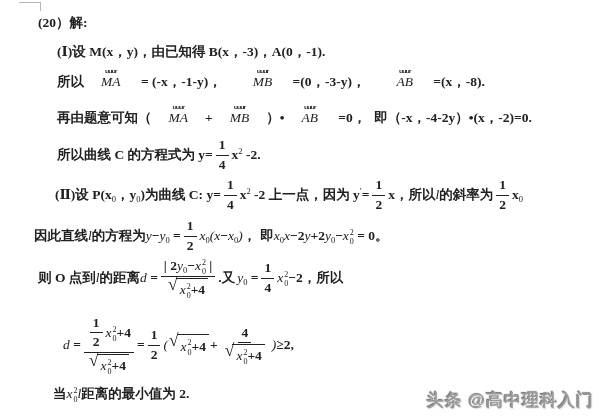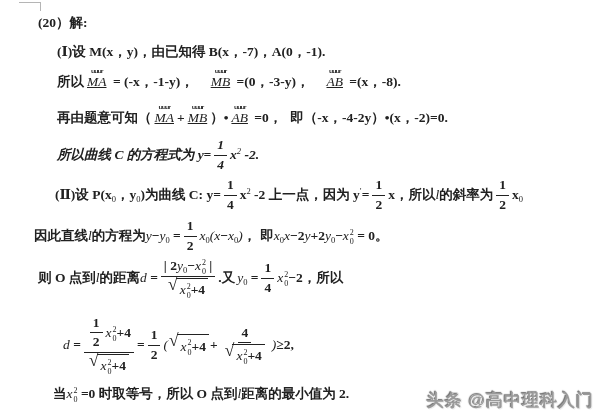--- a/index.html
+++ b/index.html
@@ -60,7 +60,7 @@
       <span class="t">(20）解:</span>
     </div>
   <div class="line" id="l2">
-      <span class="t">(Ⅰ)设 M(x，y)，由已知得 B(x，-7)，A(0，-1).</span>
+      <span class="t">(Ⅰ)设 M(x，y)，由已知得 B(x，-3)，A(0，-1).</span>
     </div>
   <div class="line" id="l3">
       <span class="t">所以</span>

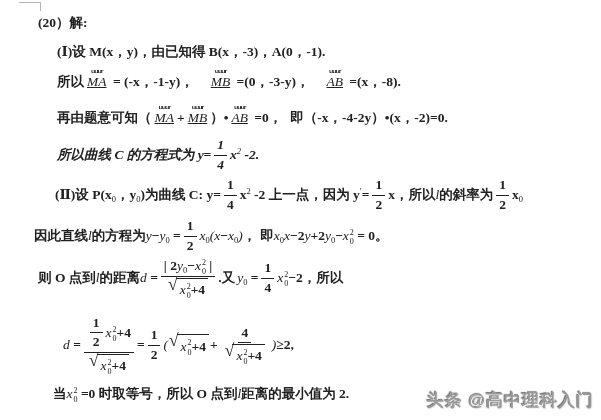--- a/index.html
+++ b/index.html
@@ -38,7 +38,7 @@
   .sqrt{display:inline-flex;align-items:flex-start;margin:0 1px;}
   .rad{font-size:1.3em;line-height:1;font-weight:400;margin-right:-2px;transform:translateY(-2px);}
   .sbody{border-top:1.2px solid #222;padding:2px 3px 0 4px;display:inline-flex;align-items:center;}
-  .vec{position:relative;display:inline-block;margin:0 3px;font-style:italic;font-weight:400;text-decoration:underline;}
+  .vec{position:relative;display:inline-block;margin:0 17px;font-style:italic;font-weight:400;}
   .ar{position:absolute;top:-6px;left:50%;transform:translateX(-50%) scaleY(0.75);
     font-size:7px;font-weight:700;letter-spacing:-1px;font-style:normal;color:#2a2a2a;
     font-family:"Liberation Sans","DejaVu Sans",sans-serif;}

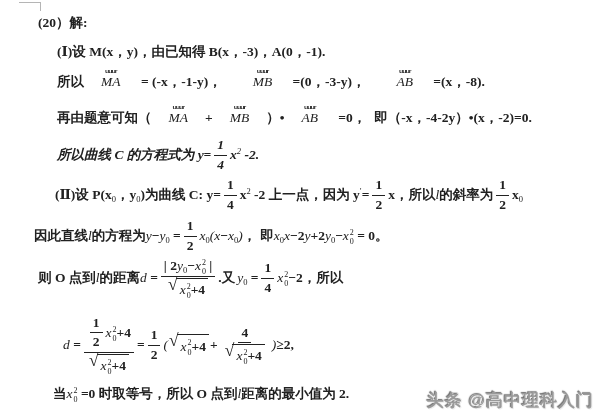--- a/index.html
+++ b/index.html
@@ -17,7 +17,7 @@
   #l2{left:57px;top:41px;height:22px;}
   #l3{left:57px;top:71px;height:22px;text-align:right;}
   #l4{left:57px;top:107px;height:22px;text-align:right;}
-  #l5{left:57px;top:139px;height:32px;font-style:italic;}
+  #l5{left:57px;top:139px;height:32px;}
   #l6{left:55px;top:178px;height:34px;}
   #l7{left:34px;top:221px;height:30px;}
   #l8{left:38px;top:254px;height:48px;}

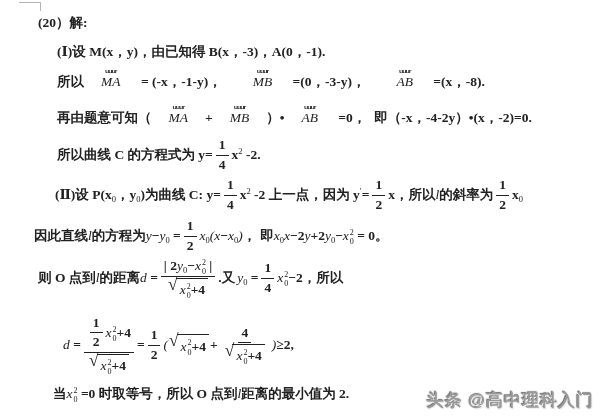--- a/index.html
+++ b/index.html
@@ -367,7 +367,6 @@
           <span class="ssub">0</span>
         </span>
       </span>
-      <span class="t"> =0 时取等号，所以 O 点到</span>
       <span class="it">l</span>
       <span class="t">距离的最小值为 2.</span>
     </div>

